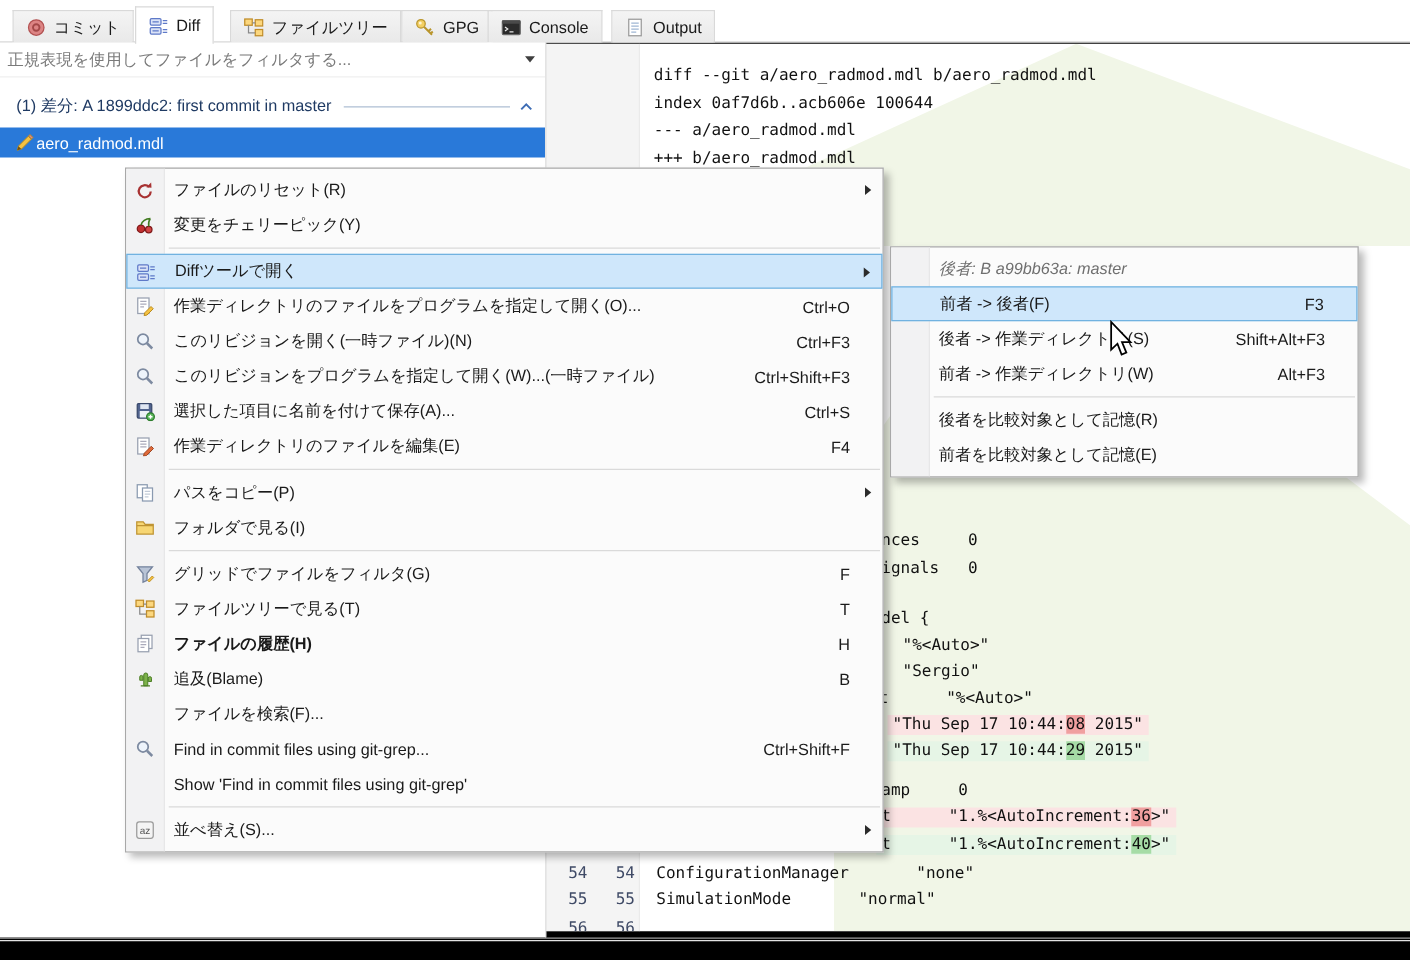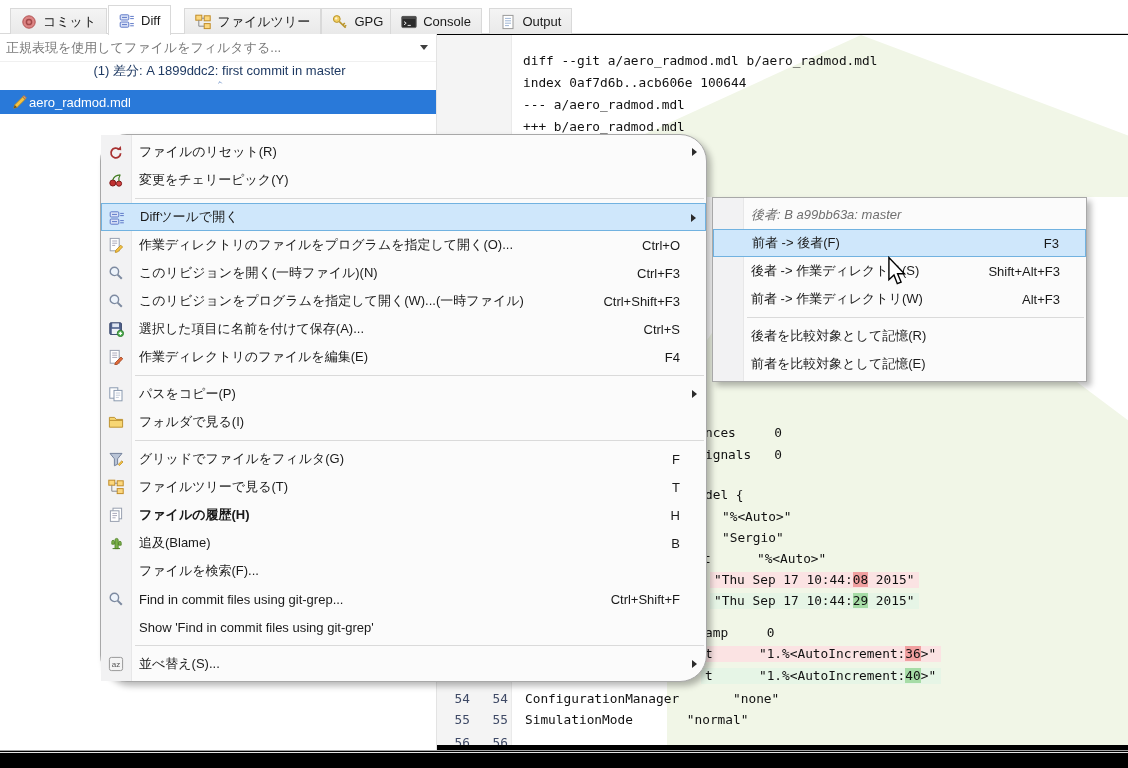--- a/index.html
+++ b/index.html
@@ -25,8 +25,8 @@
                align-items:center;justify-content:center;}
   #filter-drop .tri{width:0;height:0;border-left:4px solid transparent;border-right:4px solid transparent;
                     border-top:5px solid #3f3f3f;}
-  #group-header{position:relative;height:22px;display:flex;align-items:center;
-                padding:0 10px 0 13px;color:#1f3a63;flex-direction:column;}
+  #group-header{position:relative;margin-top:12px;height:22px;display:flex;align-items:center;
+                padding:0 10px 0 13px;color:#1f3a63;}
   #group-header .gh-line{flex:1;border-top:1px solid #aebfd4;margin:0 8px 0 10px;height:0;}
   #file-row{position:relative;margin-top:6px;height:24px;display:flex;align-items:center;
             background:#2979d9;color:#fff;padding-left:12px;gap:1px;}

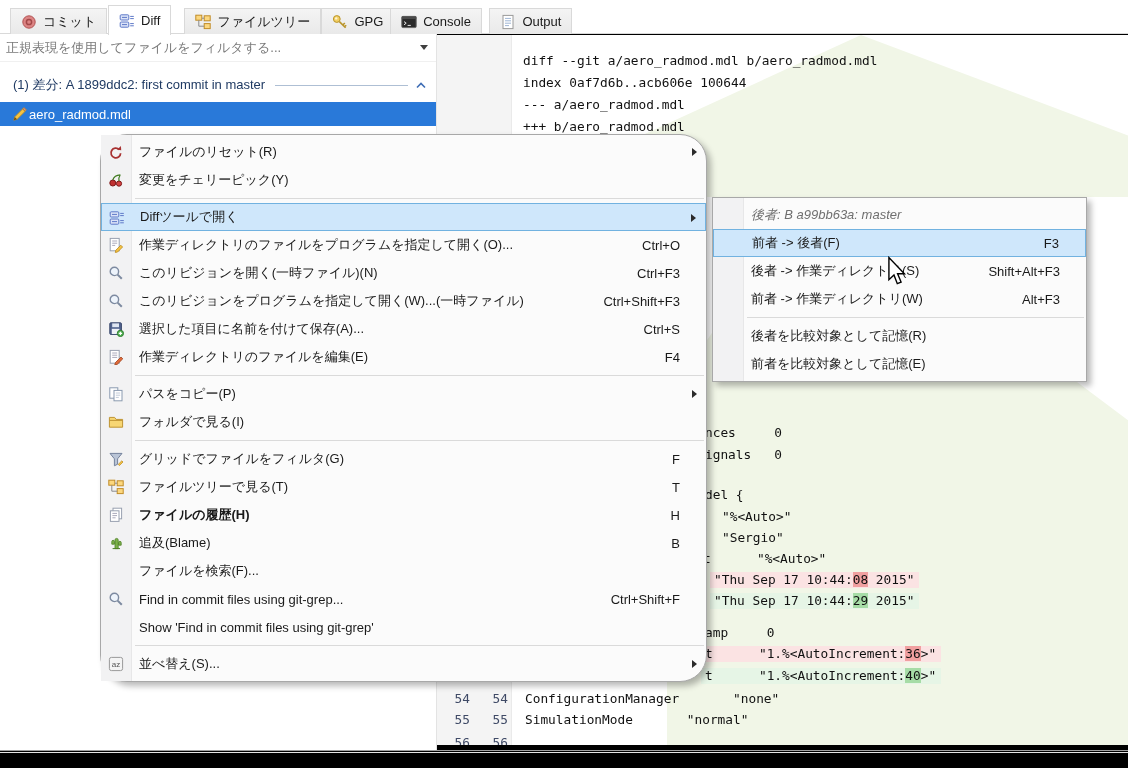--- a/index.html
+++ b/index.html
@@ -183,7 +183,7 @@
   <div id="bottom-line"></div>
   <div id="bottom-line2"></div>
 
-  <div class="menu" id="context-menu" style="left:100px;top:134px;width:607px;border-radius:27px;">
+  <div class="menu" id="context-menu" style="left:100px;top:134px;width:607px;">
     <div class="gutterstrip"></div>
   <div class="menu-item">
         <span class="mi-icon"><svg width="16" height="16" viewBox="0 0 16 16" xmlns="http://www.w3.org/2000/svg">

